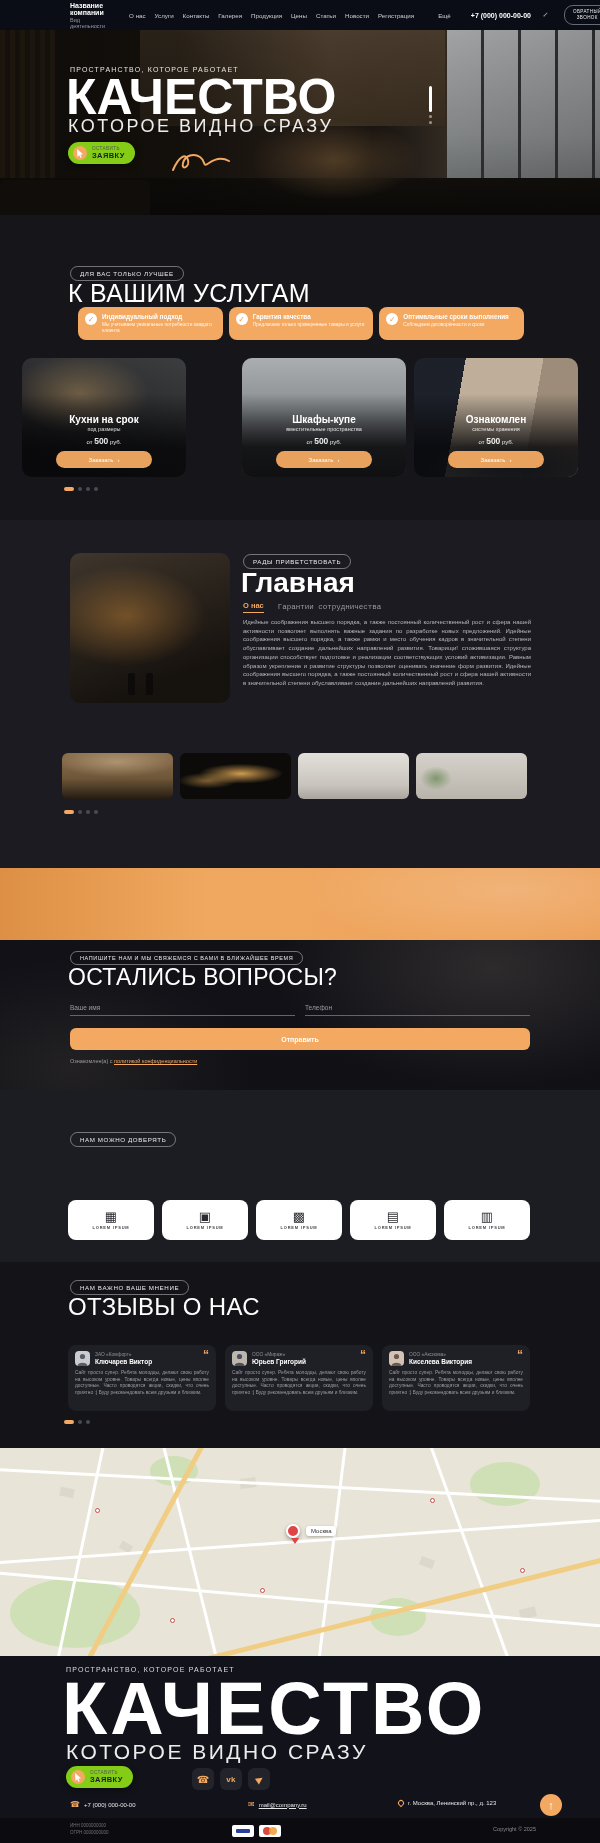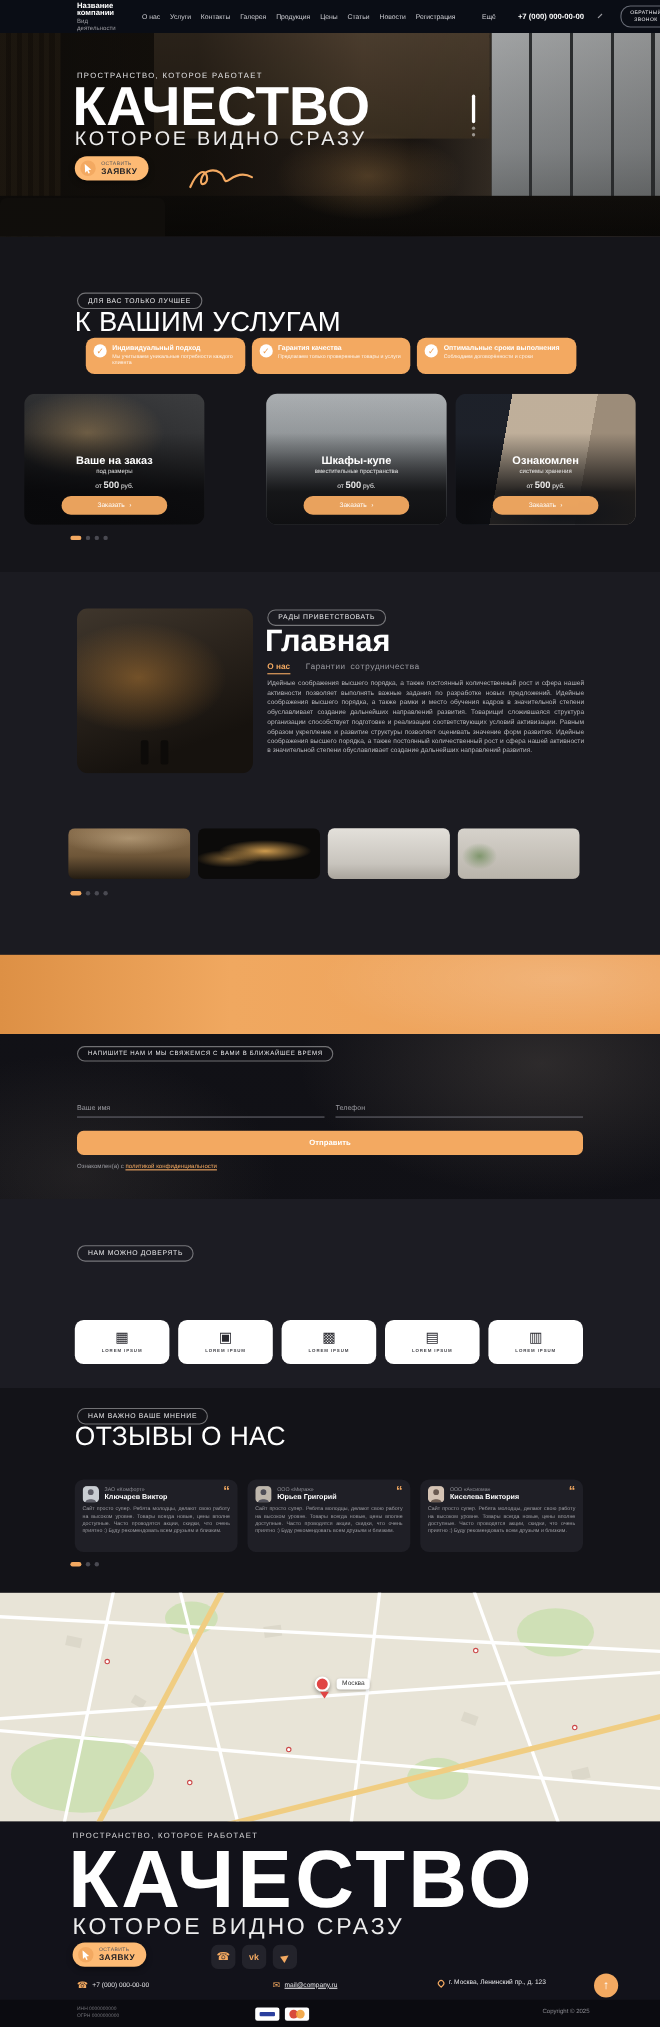--- a/index.html
+++ b/index.html
@@ -32,7 +32,7 @@
   .hero-tagline { left:70px; top:36px; font-size:7px; letter-spacing:1.2px; color:#e4e4e6; }
   .hero-title { left:66px; top:42px; font-size:50px; font-weight:bold; color:#fff; line-height:1; letter-spacing:0; }
   .hero-sub { left:68px; top:86px; font-size:18px; font-weight:300; color:rgba(255,255,255,.92); letter-spacing:2.5px; }
-  .cta-btn { display:flex; align-items:center; gap:5px; background:#fdba74; border-radius:12px; padding:4px 10px 4px 5px; cursor:pointer; box-shadow:0 2px 6px rgba(0,0,0,.4); width:max-content; }
+  .cta-btn { display:flex; align-items:center; gap:5px; background:#84cc16; border-radius:12px; padding:4px 10px 4px 5px; cursor:pointer; box-shadow:0 2px 6px rgba(0,0,0,.4); width:max-content; }
   .cta-icon { width:14px; height:14px; border-radius:50%; background:#f3a961; display:flex; align-items:center; justify-content:center; flex:0 0 auto; }
   .cta-t1 { font-size:4.6px; color:#55565c; letter-spacing:.4px; }
   .cta-t2 { font-size:7.5px; font-weight:bold; color:#1c1d22; letter-spacing:.4px; }

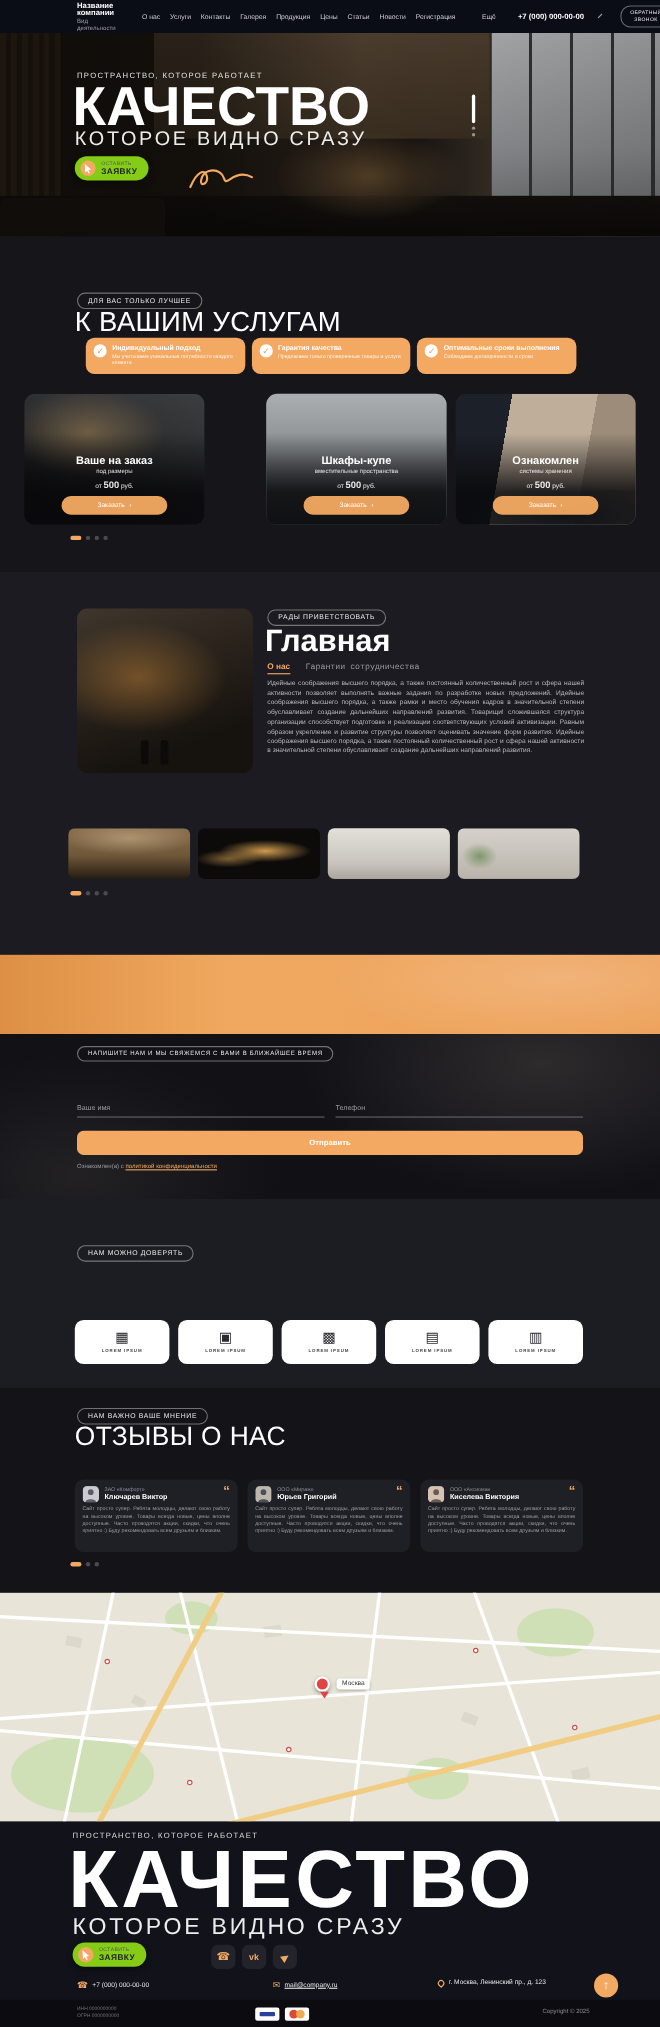--- a/index.html
+++ b/index.html
@@ -251,7 +251,7 @@
   <div class="abs cards">
     <div class="pcard pc1">
       <div class="inner">
-        <div class="ptitle">Ваше на заказ</div>
+        <div class="ptitle">Кухни на срок</div>
         <div class="psub">под размеры</div>
         <div class="pprice"><span>от</span> <b>500</b> <span>руб.</span></div>
         <div class="pbtn">

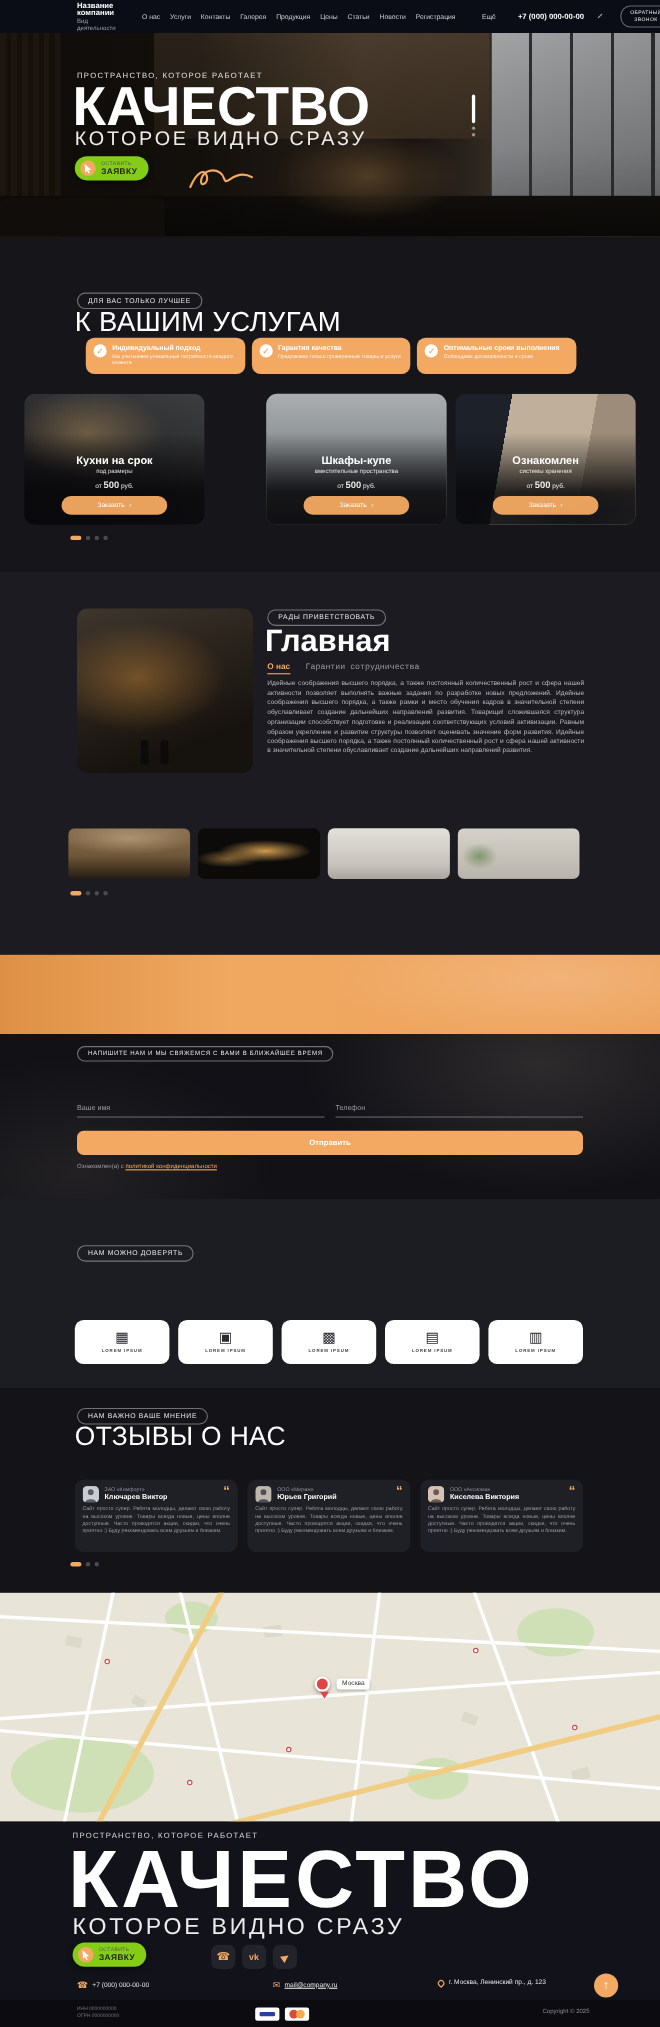--- a/index.html
+++ b/index.html
@@ -342,6 +342,7 @@
 
   <div class="abs formsec"></div>
   <div class="abs badge" style="left:70px; top:951px; font-size:5.5px;">НАПИШИТЕ НАМ И МЫ СВЯЖЕМСЯ С ВАМИ В БЛИЖАЙШЕЕ ВРЕМЯ</div>
+  <div class="abs h2" style="left:68px; top:964px; font-size:23px;">ОСТАЛИСЬ ВОПРОСЫ?</div>
   <input class="f-input" style="left: 70px;" placeholder="Ваше имя">
   <input class="f-input" style="left: 305px;" placeholder="Телефон">
   <div class="abs submit">Отправить</div>

